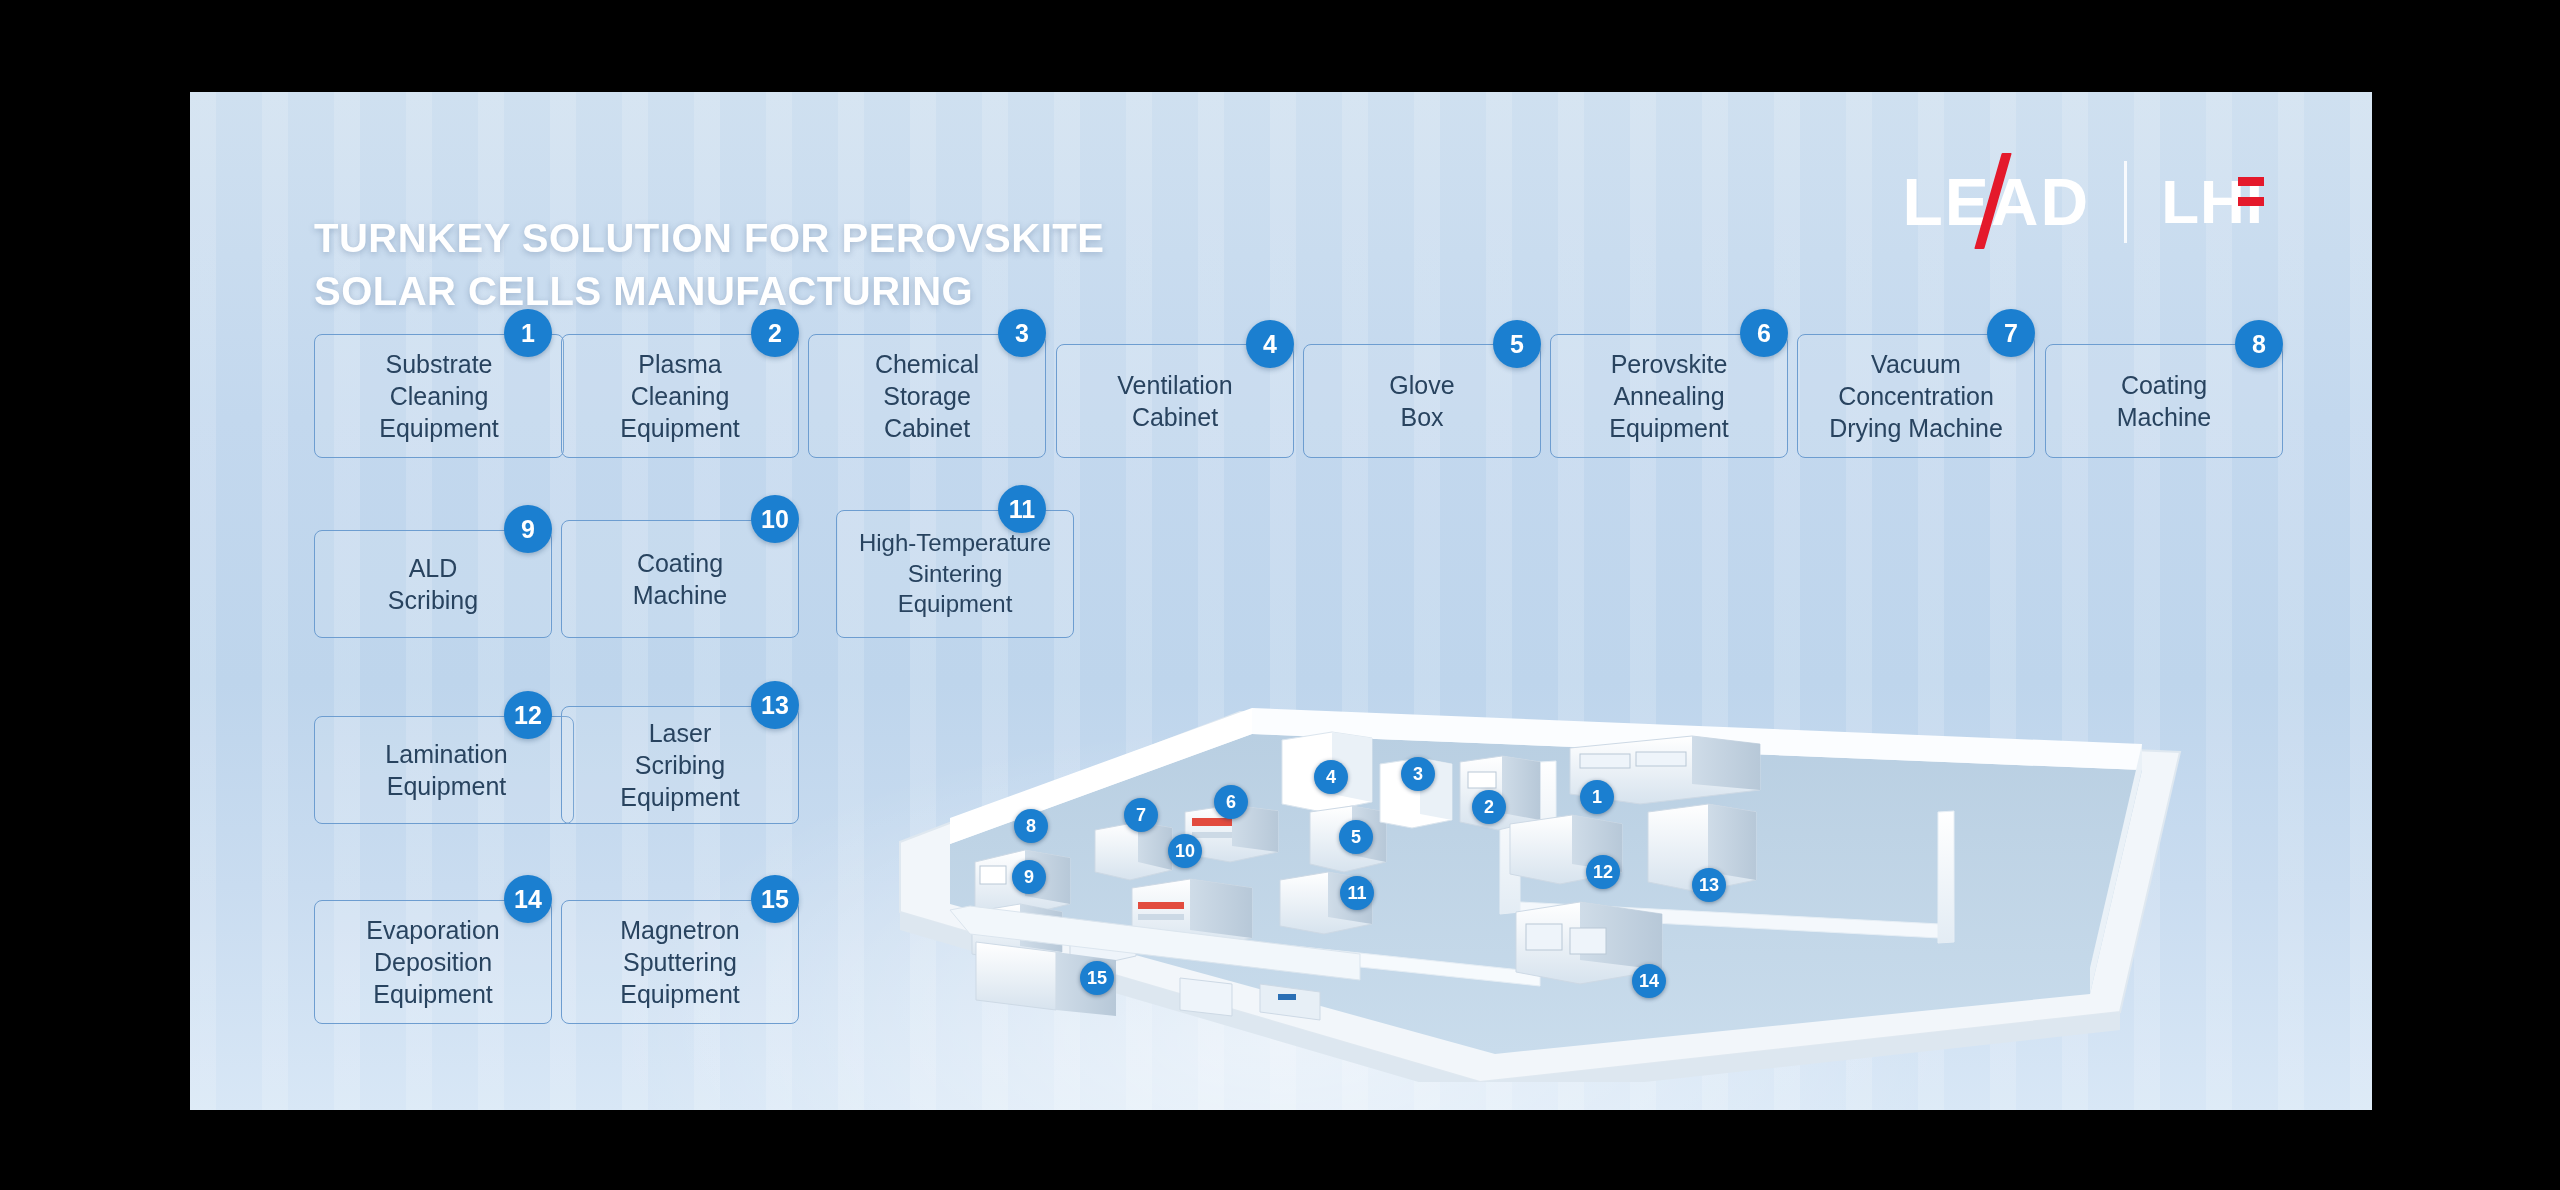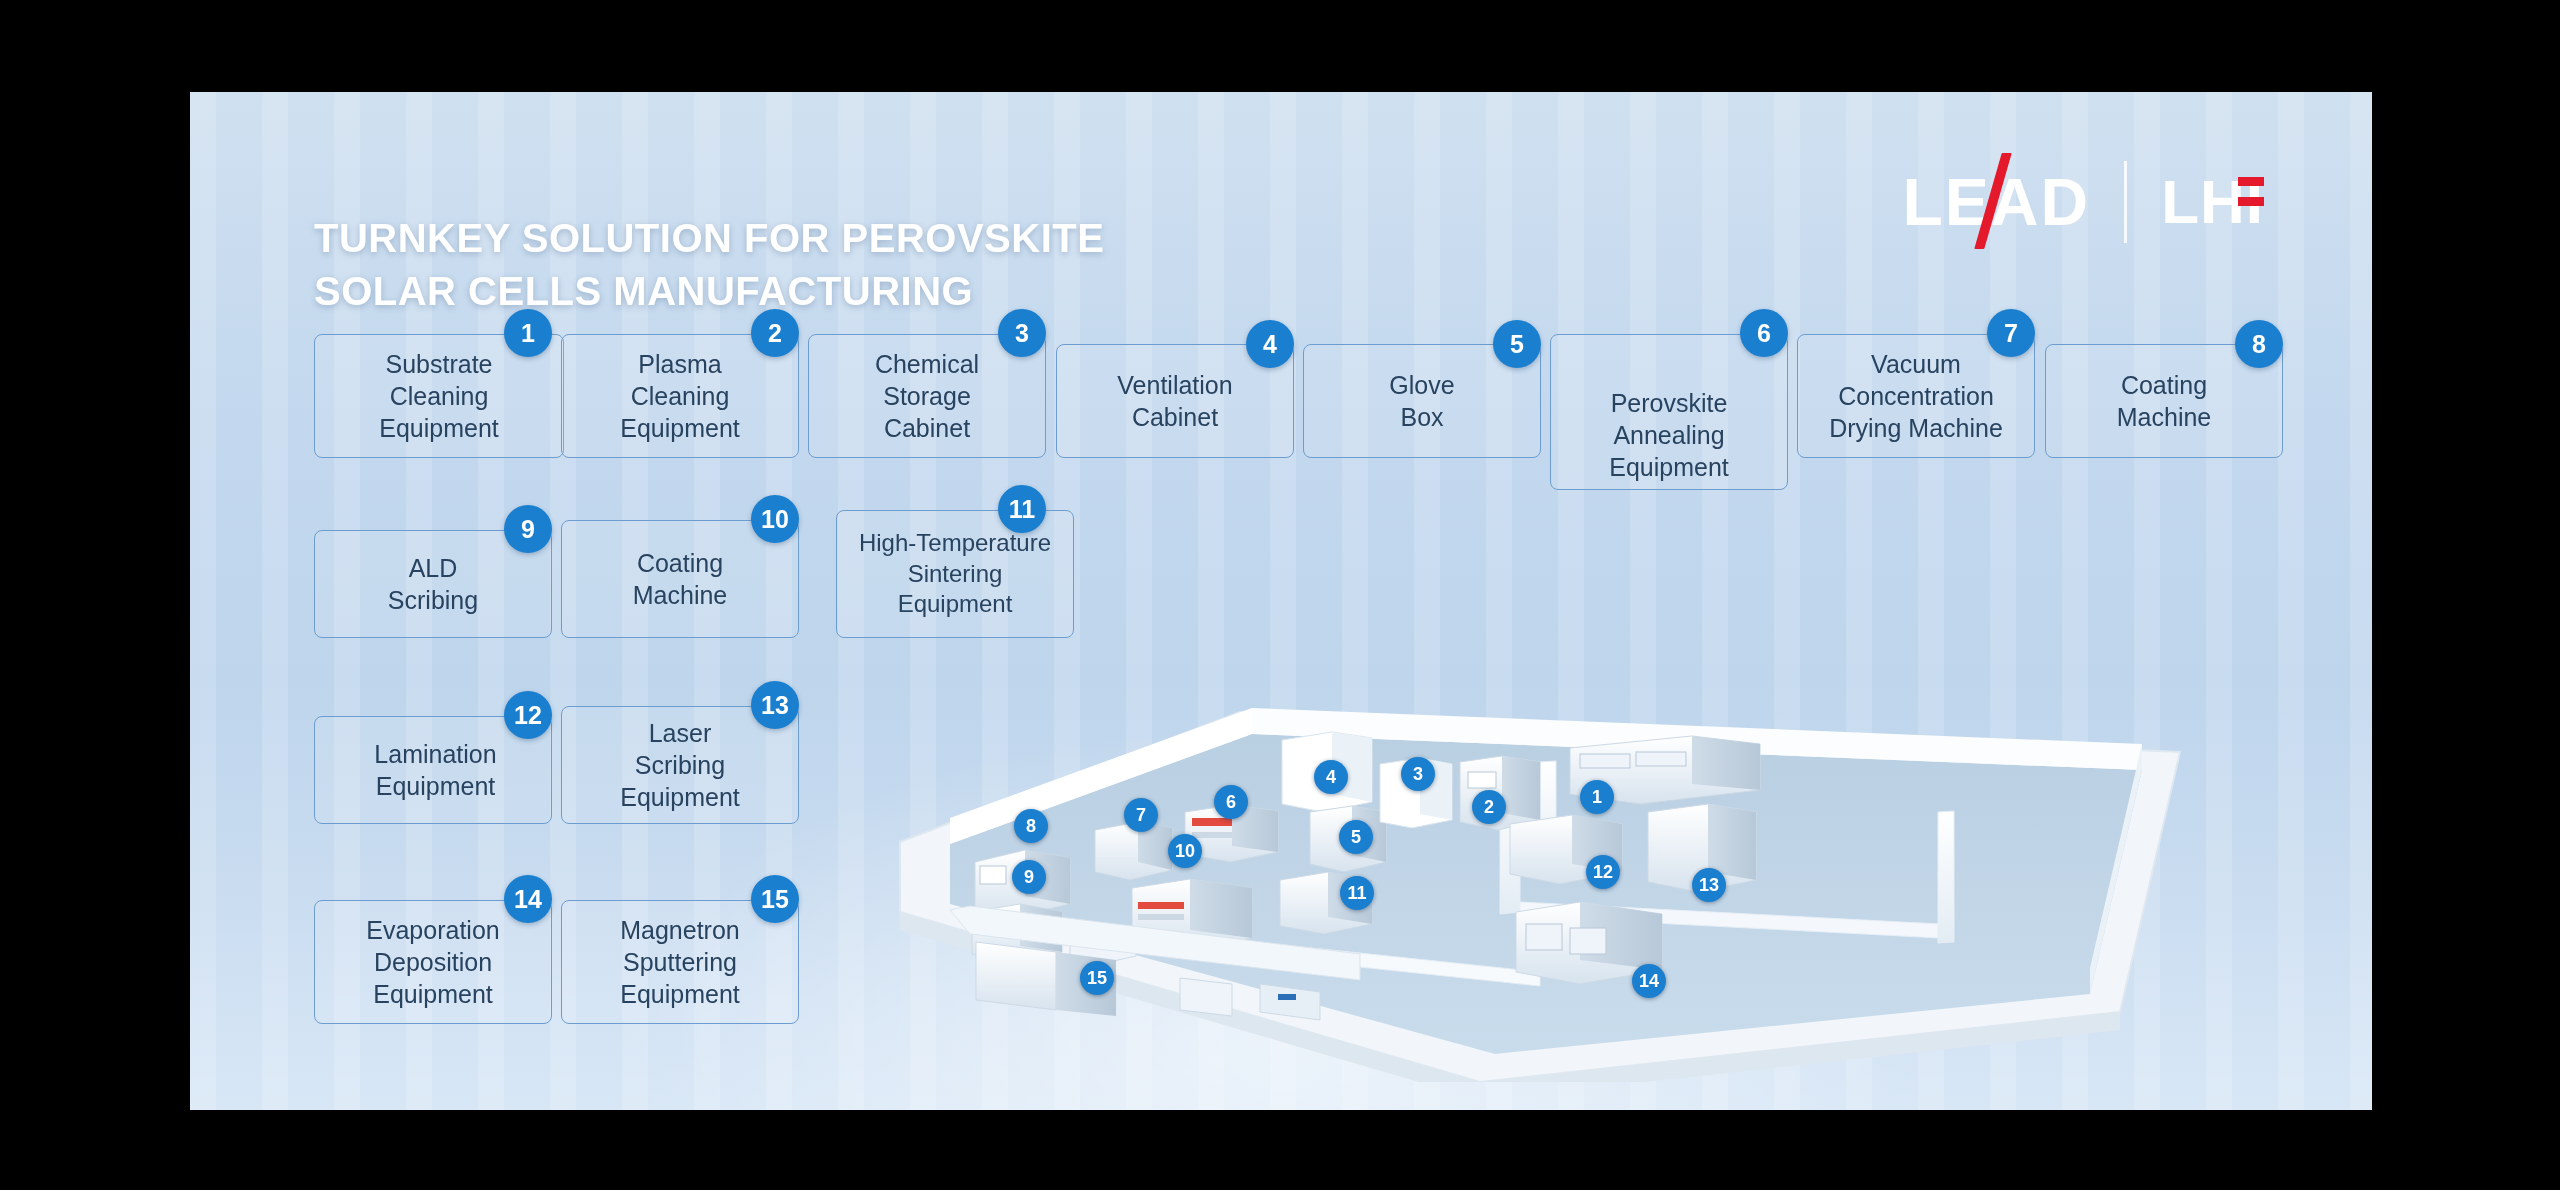--- a/index.html
+++ b/index.html
@@ -245,7 +245,7 @@
       <span>5</span>
     </div>
 
-    <div class="card" style="left:1360px; top:242px; width:238px; height:156px;align-items:flex-end;">
+    <div class="card" style="left:1360px; top:242px; width:238px; height:124px;">
       <span class="lbl">Perovskite
 Annealing
 Equipment</span>

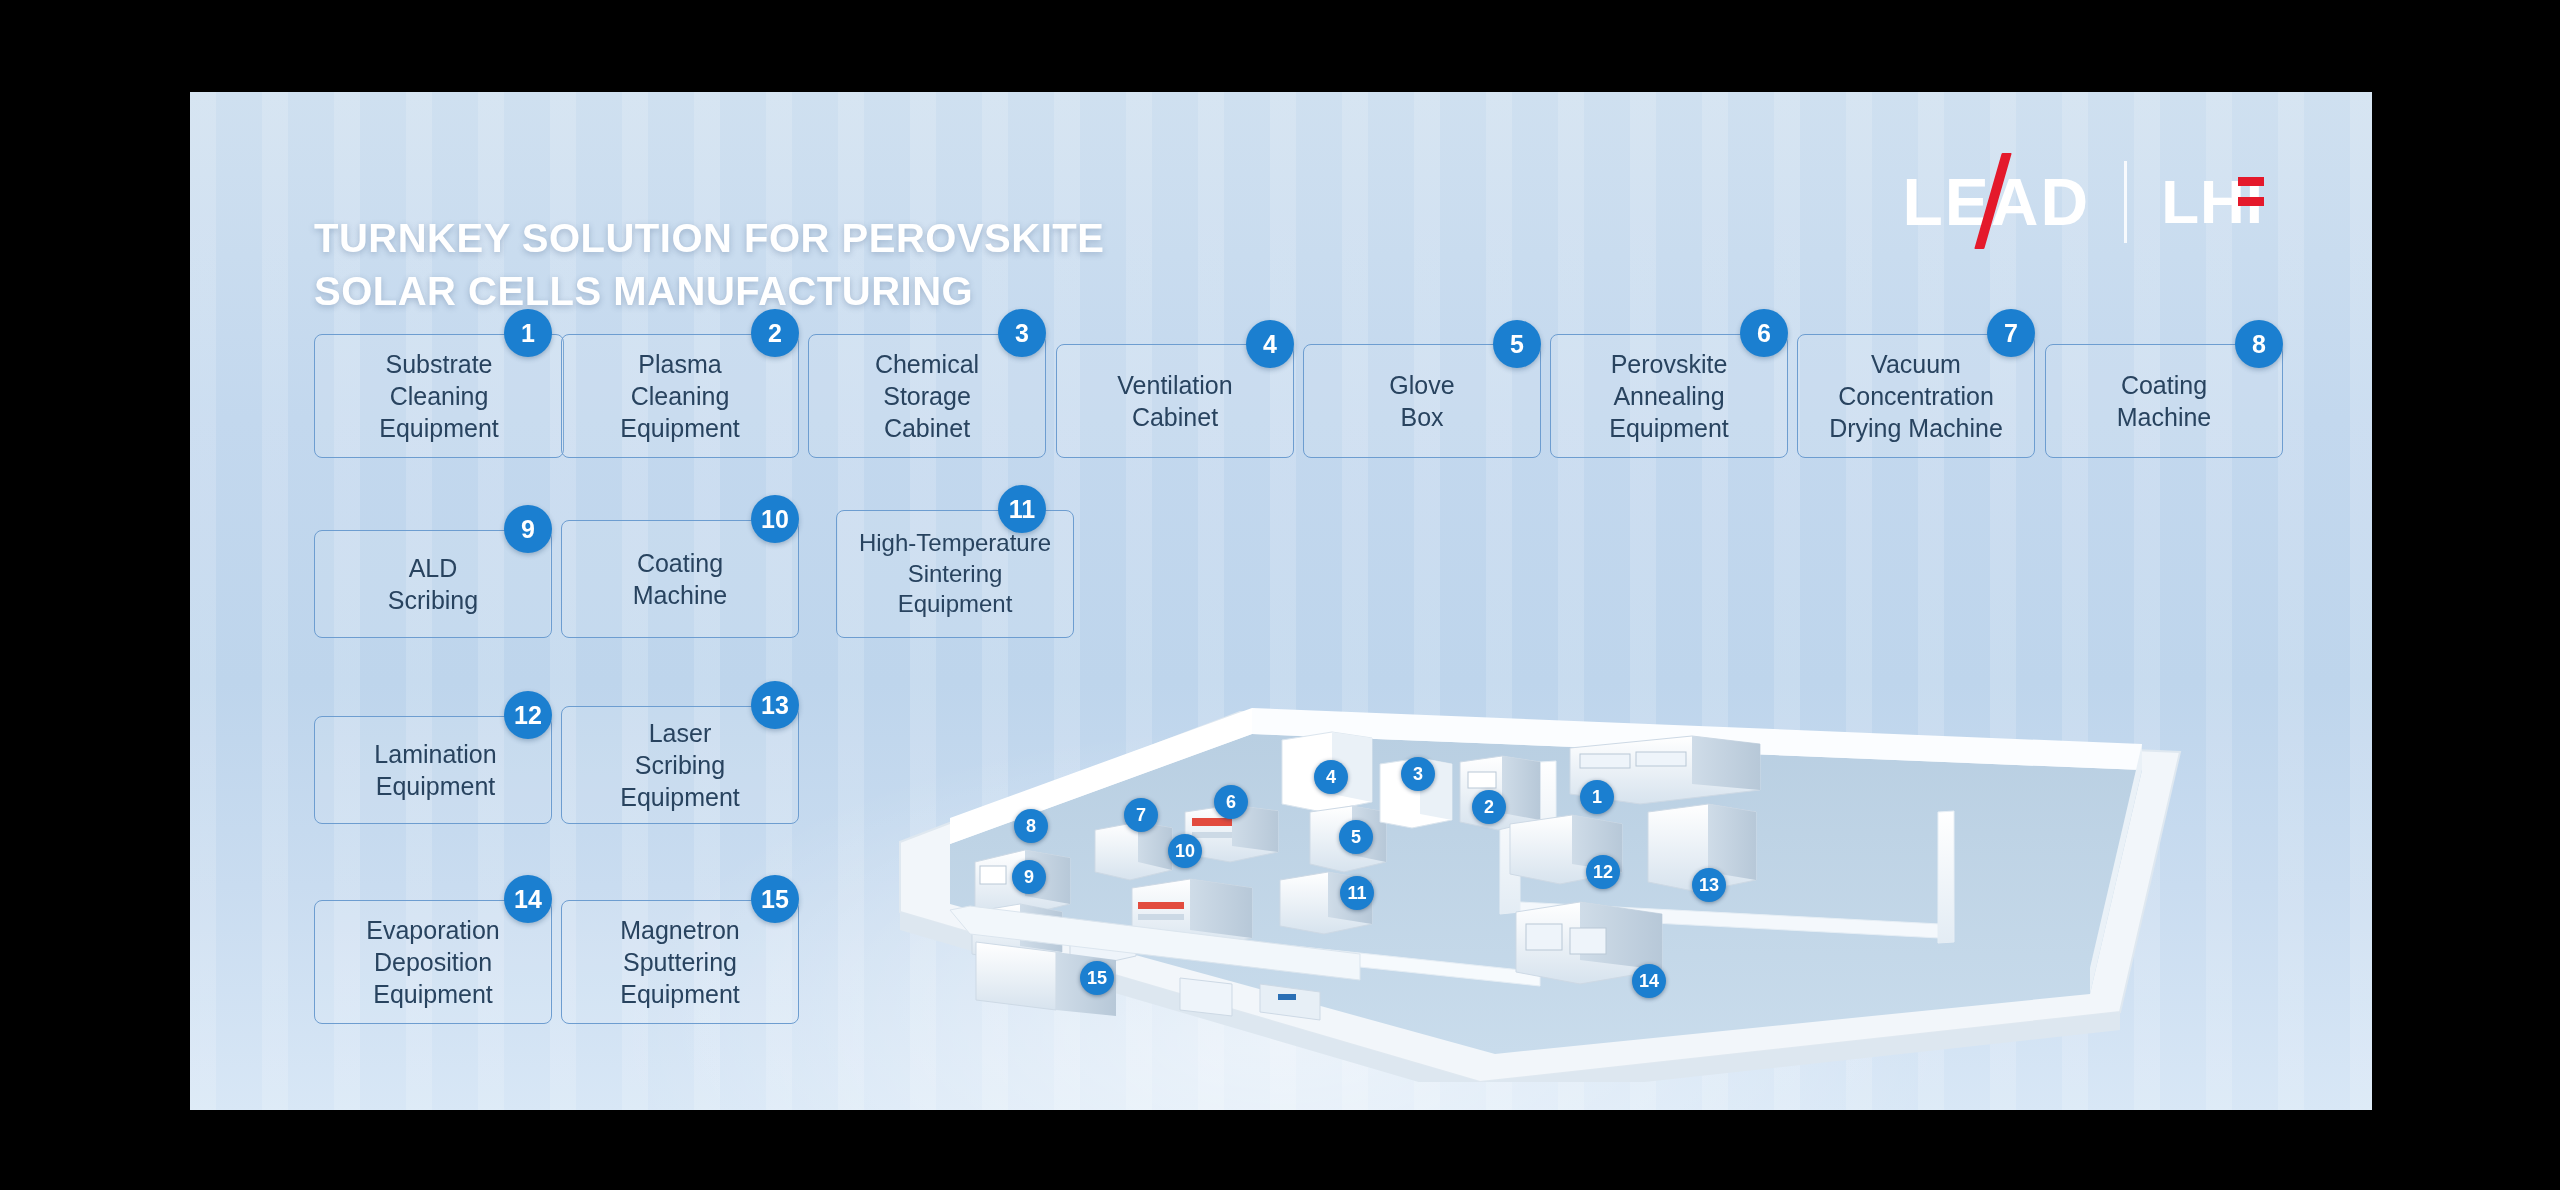--- a/index.html
+++ b/index.html
@@ -296,7 +296,7 @@
       <span>11</span>
     </div>
 
-    <div class="card" style="left:124px; top:624px; width:238px; height:108px;padding-left:13px;">
+    <div class="card" style="left:124px; top:624px; width:260px; height:108px;padding-left:13px;">
       <span class="lbl">Lamination
 Equipment</span>
     </div>

